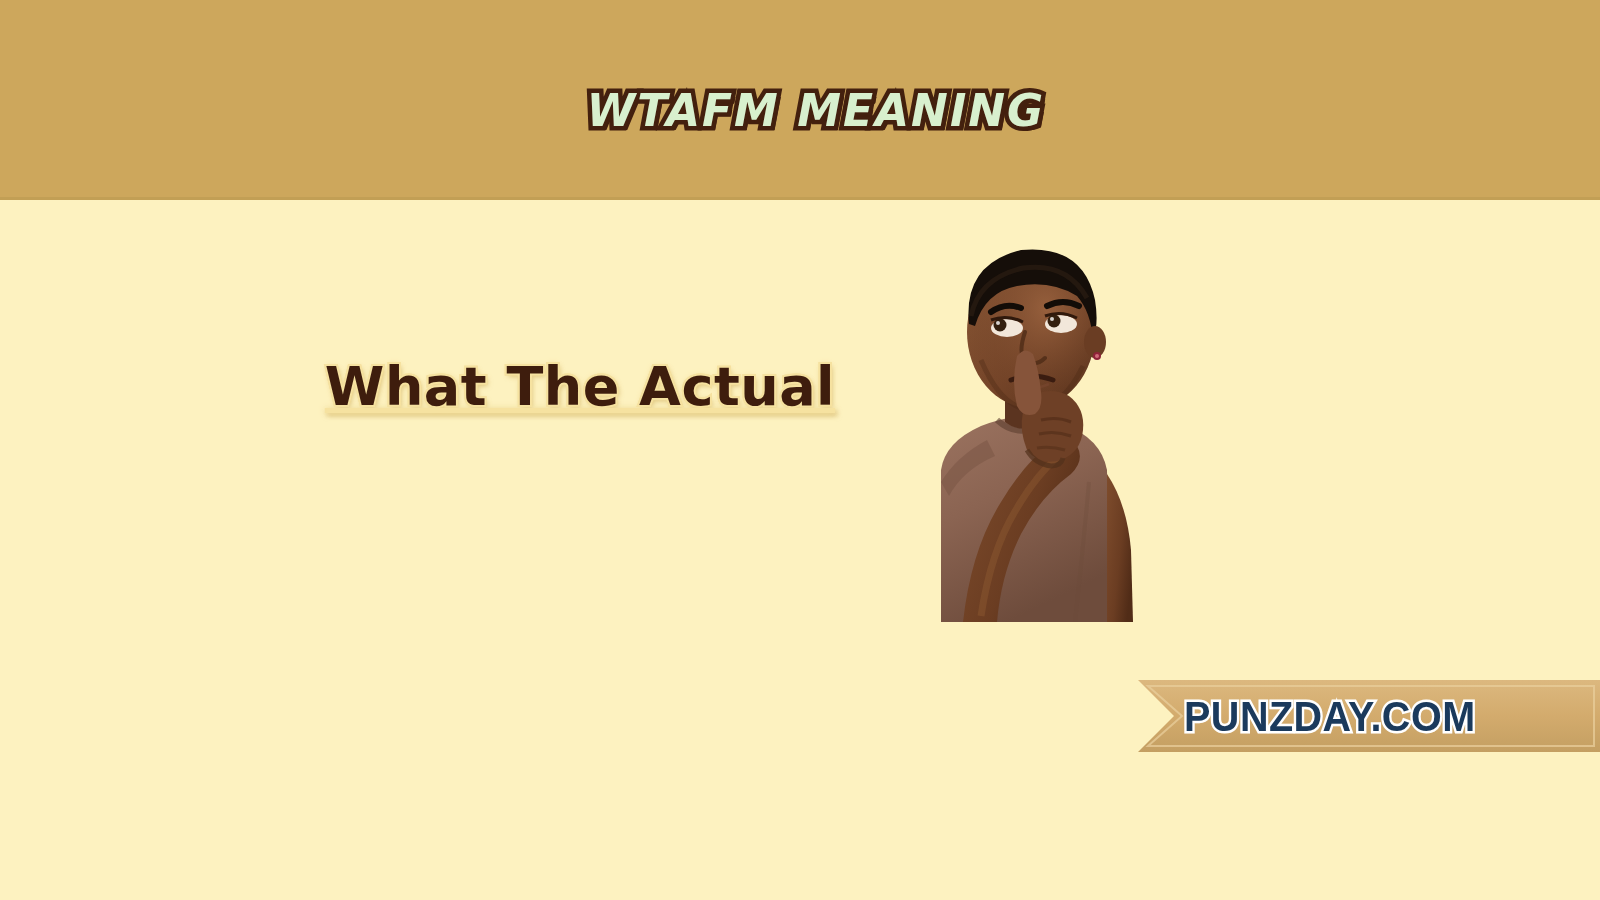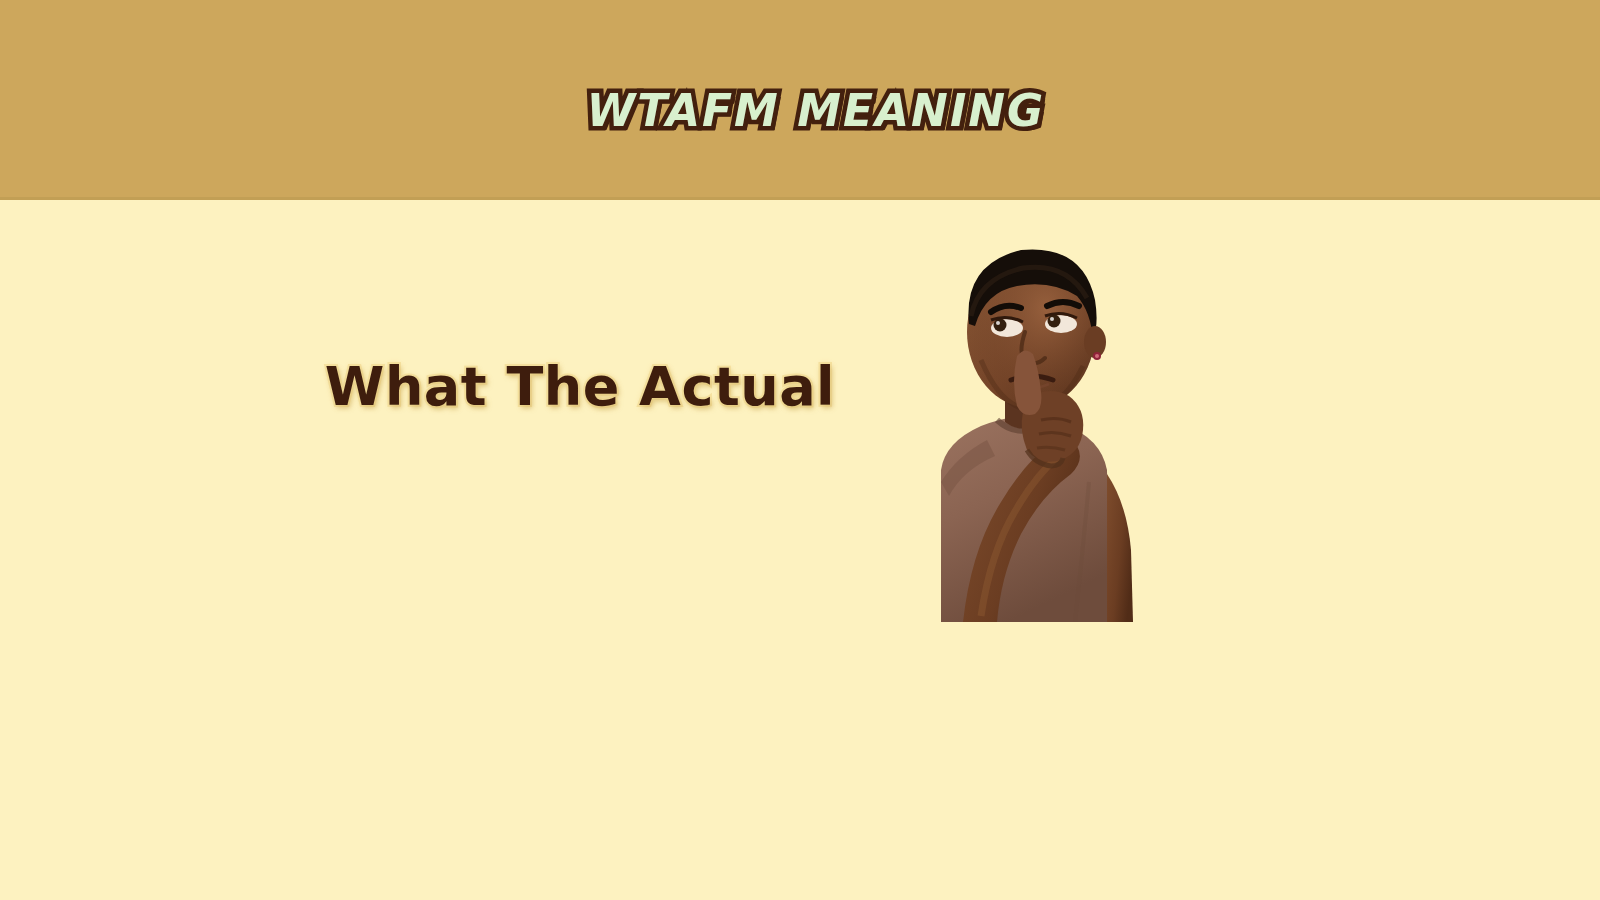--- a/index.html
+++ b/index.html
@@ -82,7 +82,7 @@
        0 0 6px #F3DE9B,
        2px 3px 5px rgba(190,150,60,0.55);
   }
-  .headline .line { display:block; }
+  .headline .line { display:block;text-decoration:underline; }
 
   
   .photo-wrap {

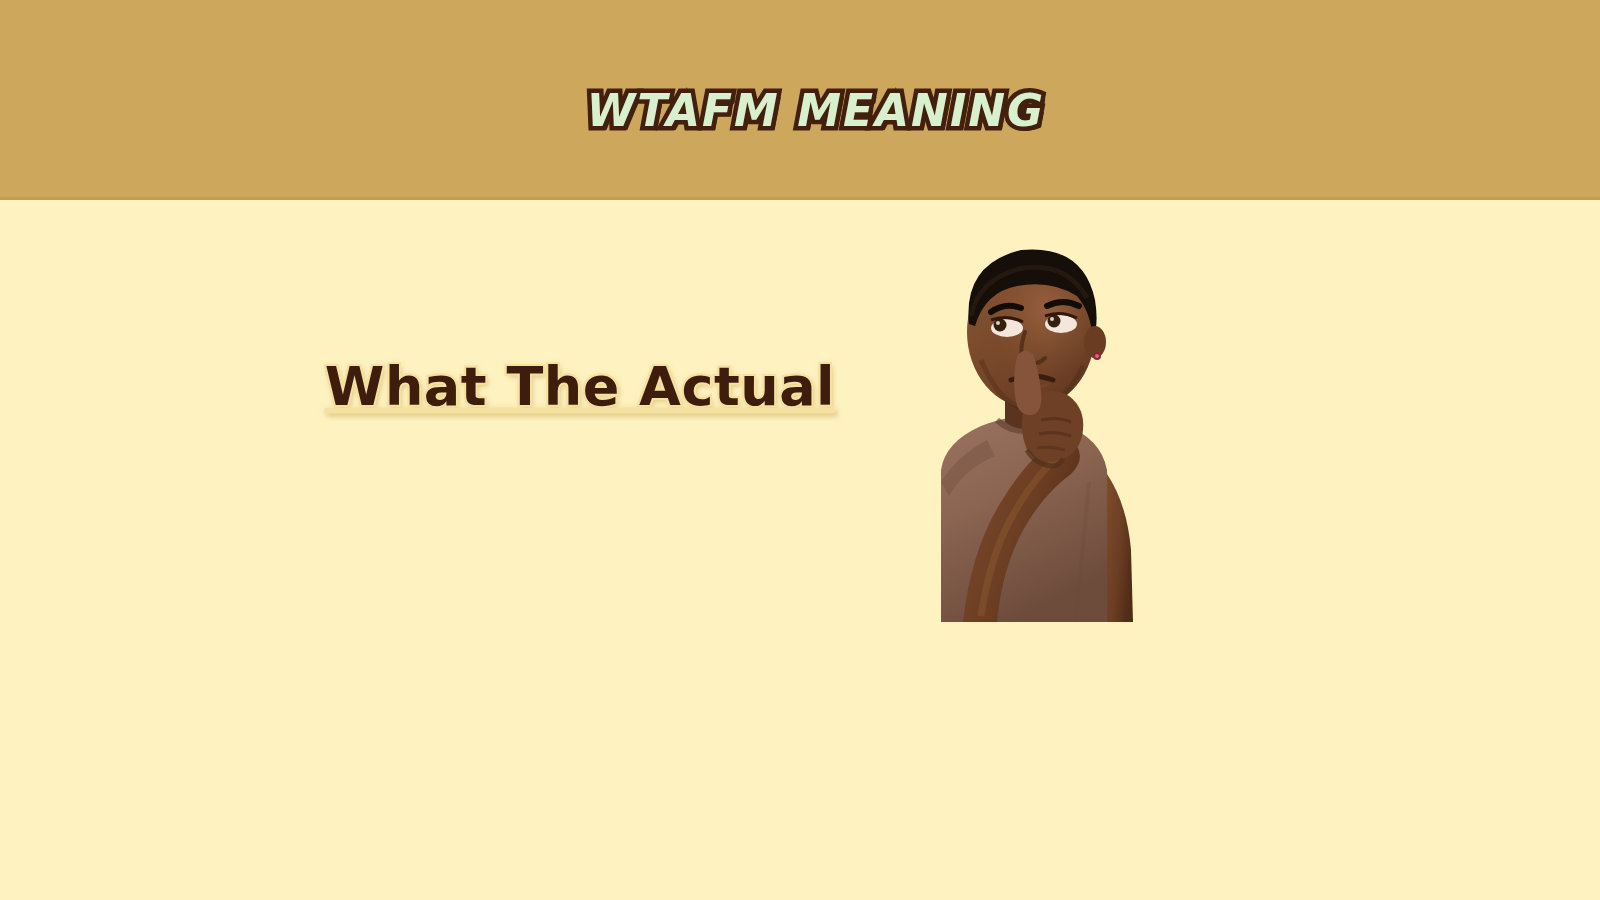--- a/index.html
+++ b/index.html
@@ -229,6 +229,20 @@
       </svg>
     </div>
 
+    <div class="ribbon">
+      <svg width="462" height="72" viewBox="0 0 462 72" xmlns="http://www.w3.org/2000/svg">
+        <defs>
+          <linearGradient id="ribG" x1="0" y1="0" x2="0" y2="1">
+            <stop offset="0%" stop-color="#DCB87F"></stop>
+            <stop offset="50%" stop-color="#D3AB6D"></stop>
+            <stop offset="100%" stop-color="#C49F62"></stop>
+          </linearGradient>
+        </defs>
+        <path d="M0 0 L462 0 L462 72 L0 72 L36 36 Z" fill="url(#ribG)"></path>
+        <path d="M10 6 L456 6 L456 66 L10 66 L44 36 Z" fill="none" stroke="#E8CE9B" stroke-width="2" opacity="0.75"></path>
+      </svg>
+      <div class="ribbon-label">PUNZDAY.COM</div>
+    </div>
 
   </div>
 </div>

